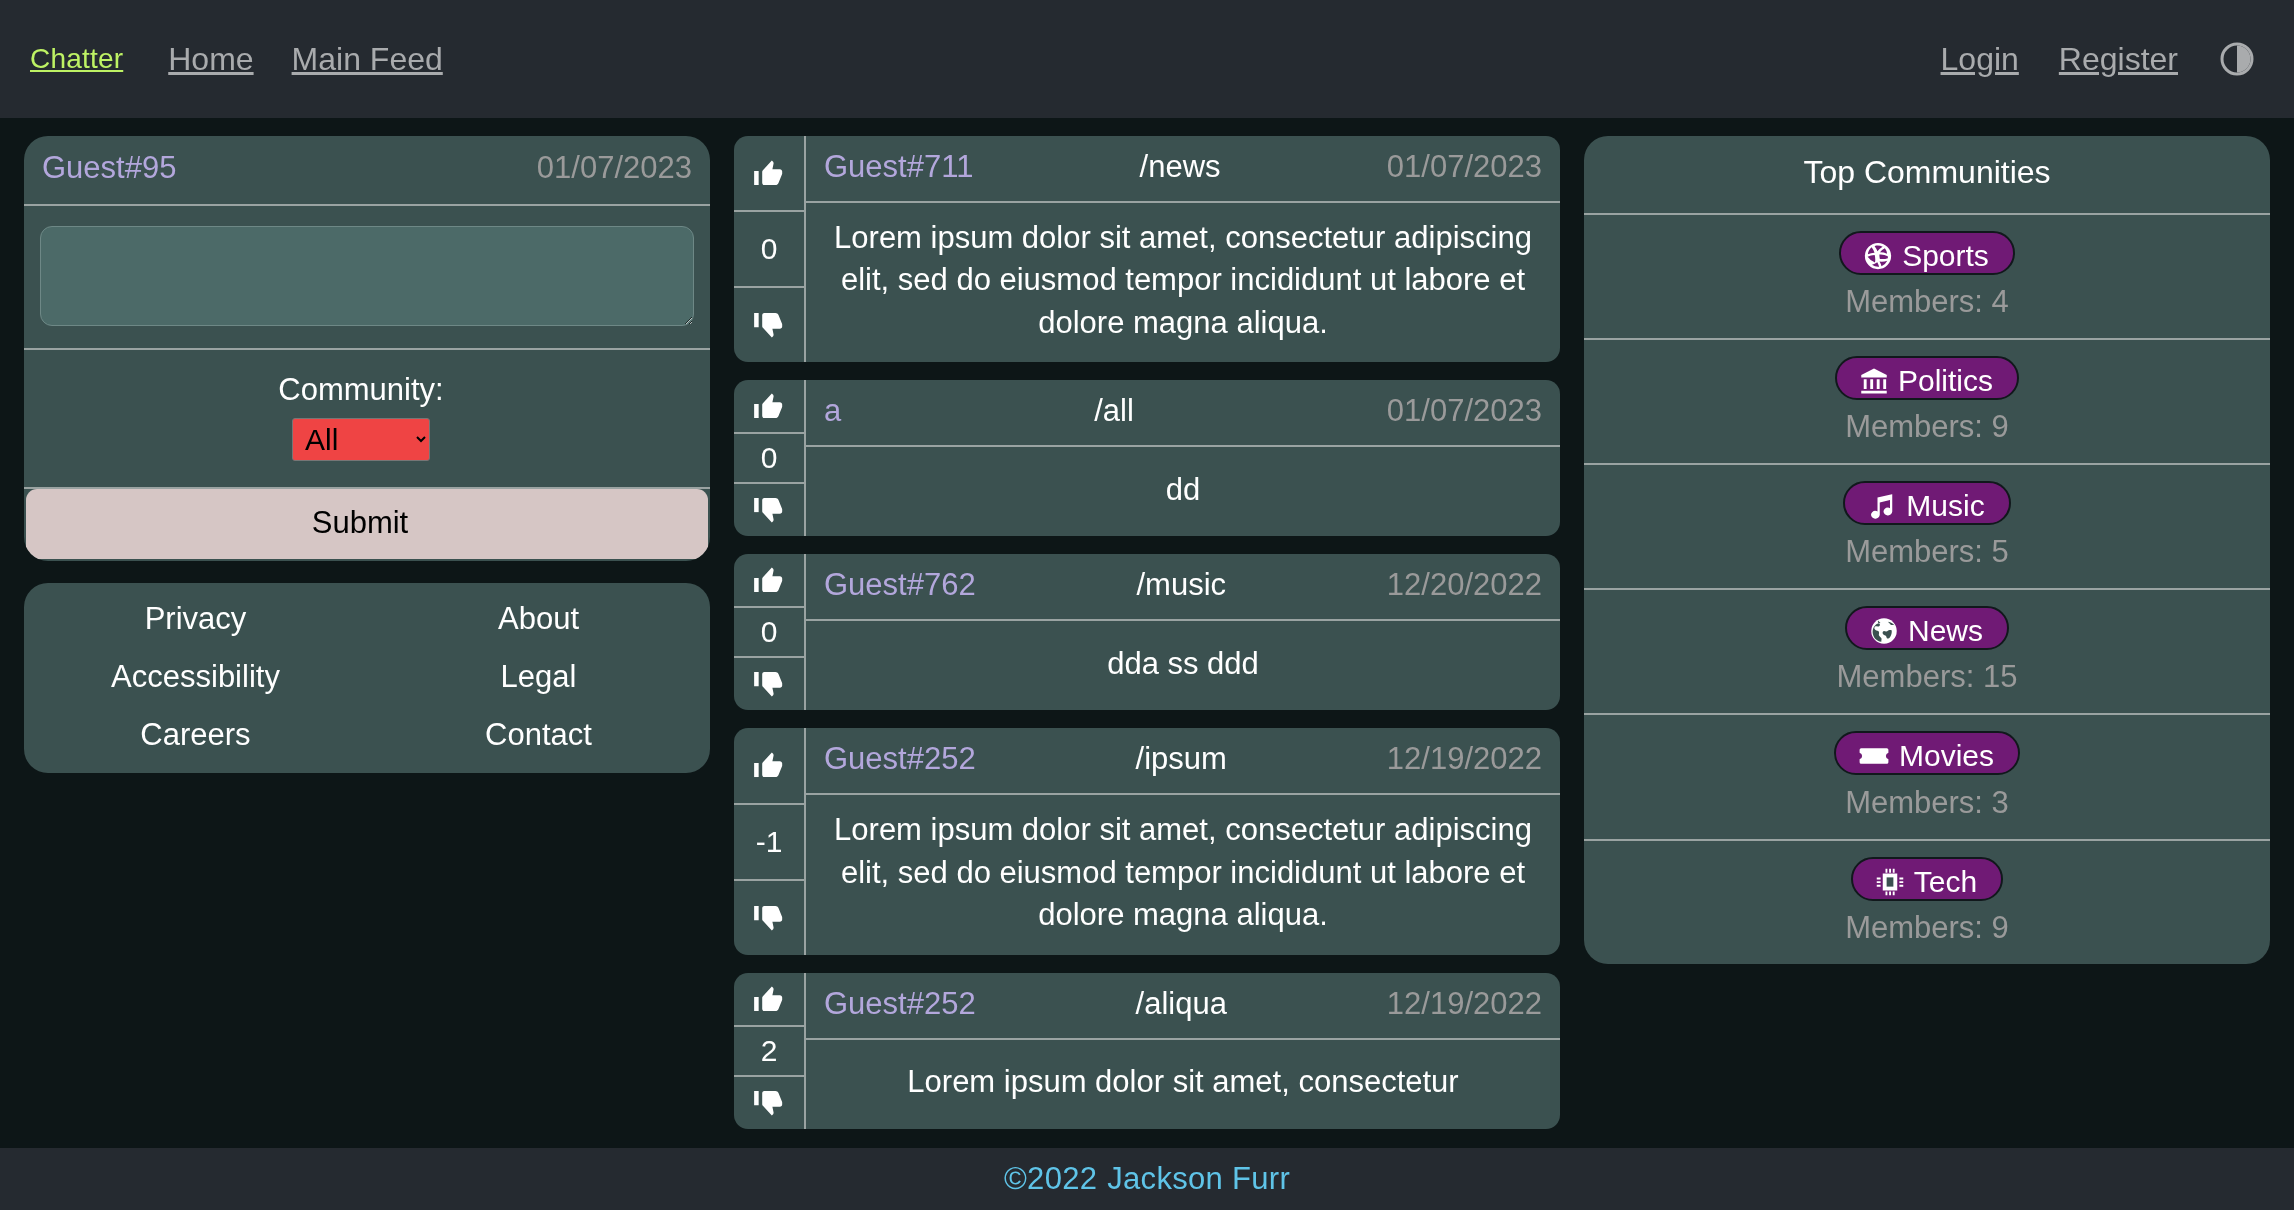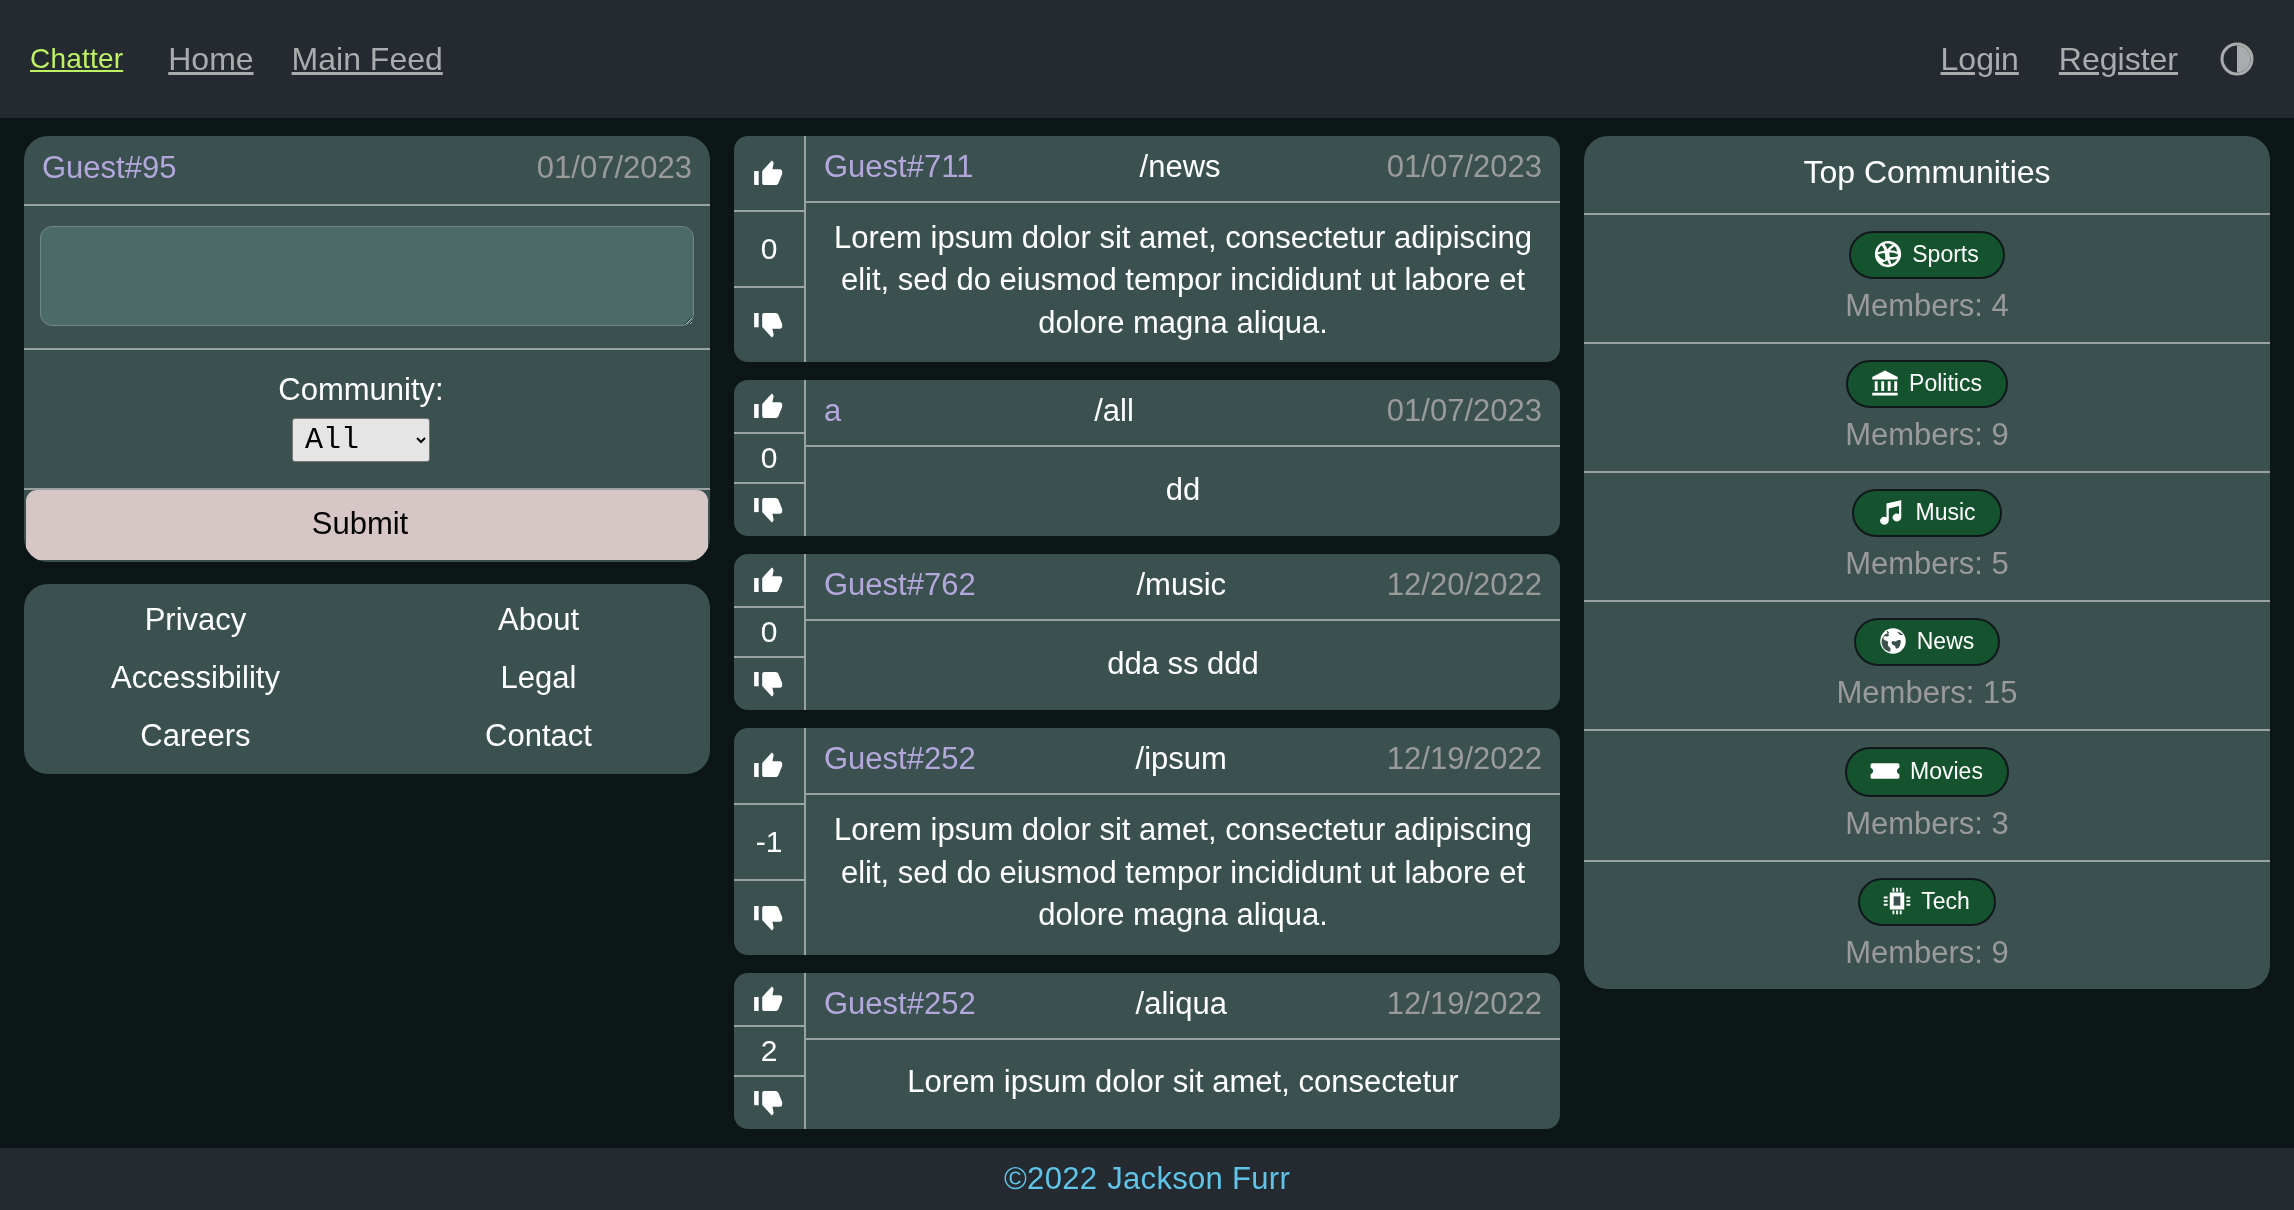--- a/index.html
+++ b/index.html
@@ -180,12 +180,12 @@
     display: inline-flex;
     align-items: center;
     gap: 9px;
-    background: #14532d;
+    background: #701a75;
     border: 2px solid #11181c;
     border-radius: 28px;
     color: #ffffff;
-    font-size: 23px;
-    padding: 6px 24px 8px 22px;
+    font-size: 30px;
+    padding: 6px 24px 0 22px;
     cursor: pointer;
     font-family: "Liberation Sans", sans-serif;
   }

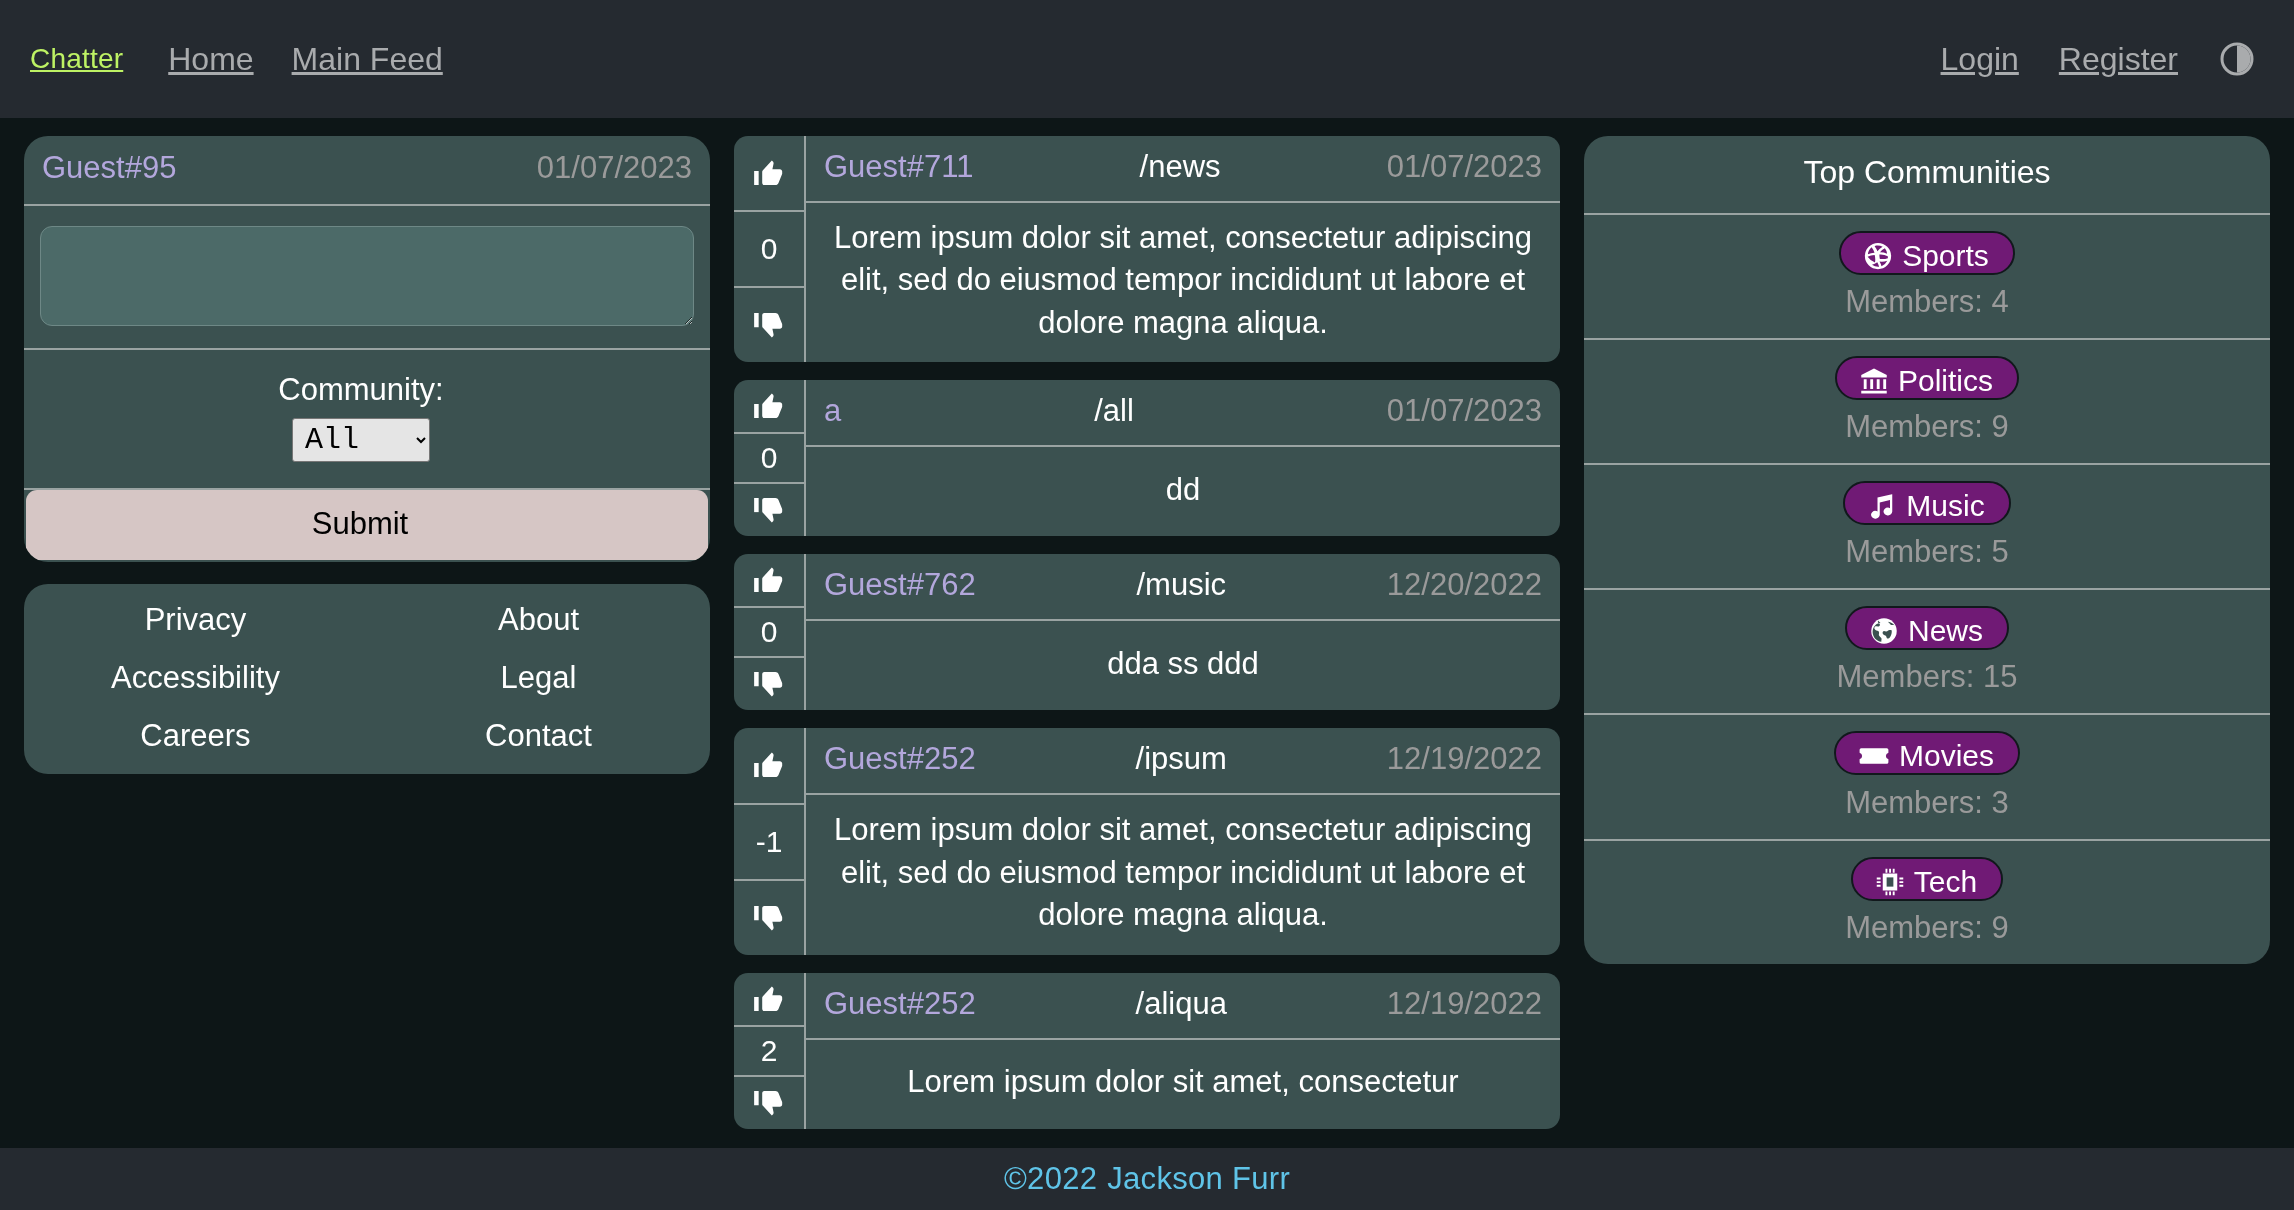--- a/index.html
+++ b/index.html
@@ -88,10 +88,10 @@
   }
   .composer-label { color: #ffffff; font-size: 31px; display: block; margin-bottom: 10px; }
   .composer-select {
-    font-family: Liberation Mono, monospace;
+    font-family: Liberation Sans, sans-serif;
     font-size: 30px;
     padding: 3px 8px;
-    background: #e5e5e5;
+    background: #ef4444;
     color: #000000;
     border: 1px solid #767676;
     border-radius: 3px;

